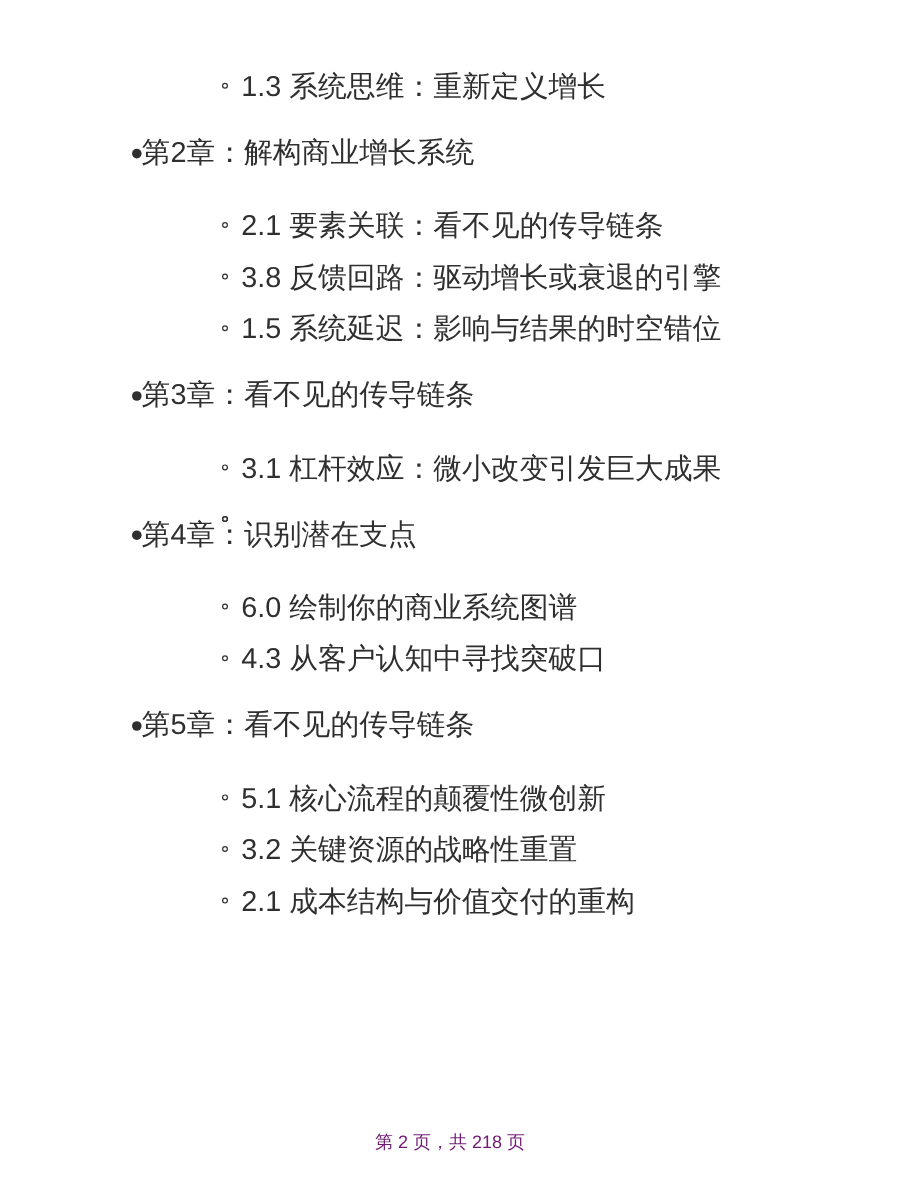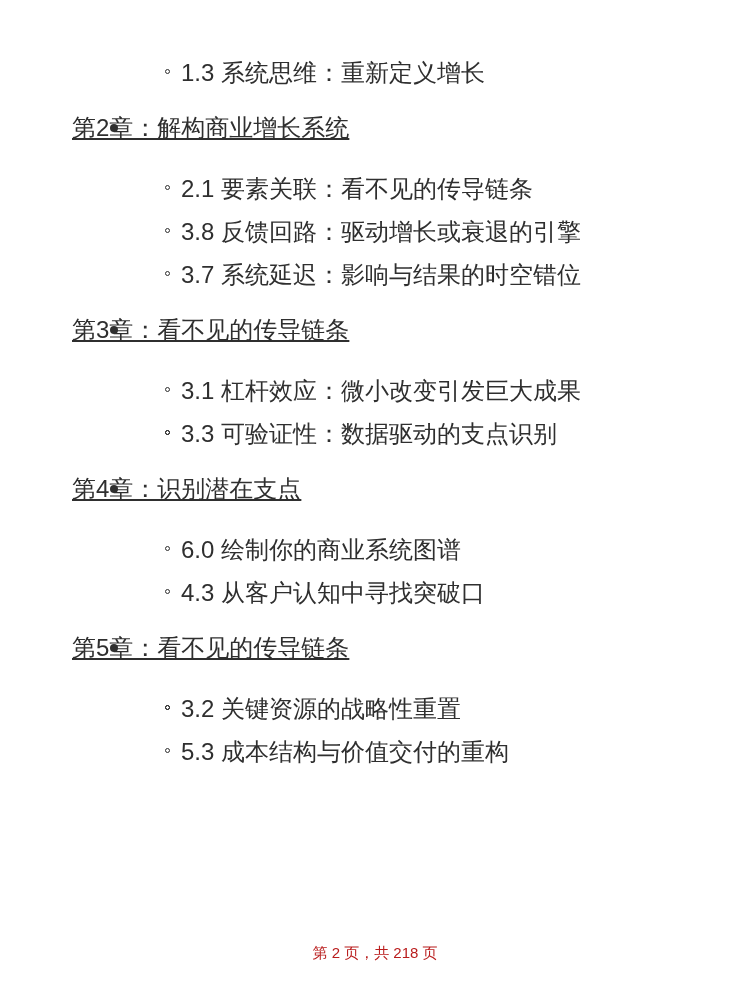--- a/index.html
+++ b/index.html
@@ -48,6 +48,7 @@
     position: relative;
     padding-left: 181px;
     line-height: 43px;
+    margin-left: 20px;
   }
   .marker {
     position: absolute;

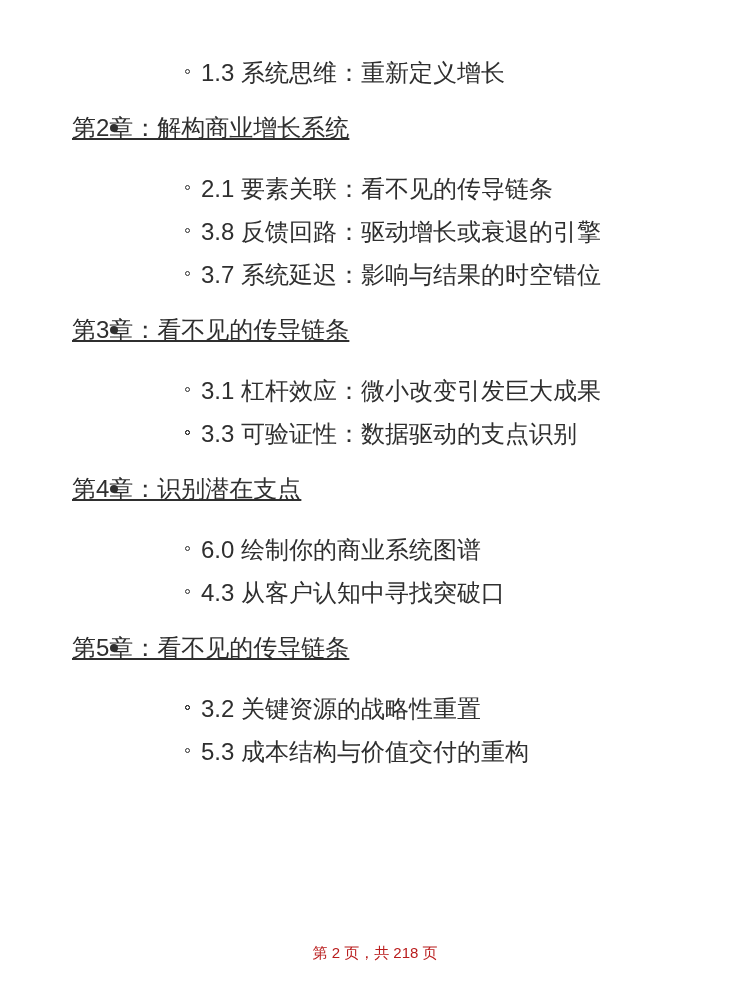--- a/index.html
+++ b/index.html
@@ -34,9 +34,8 @@
   }
   .chapter-line {
     position: relative;
-    padding-left: 72px;
+    padding-left: 118px;
     line-height: 43px;
-    text-decoration: underline;
   }
   .section-list {
     margin-top: 18px;

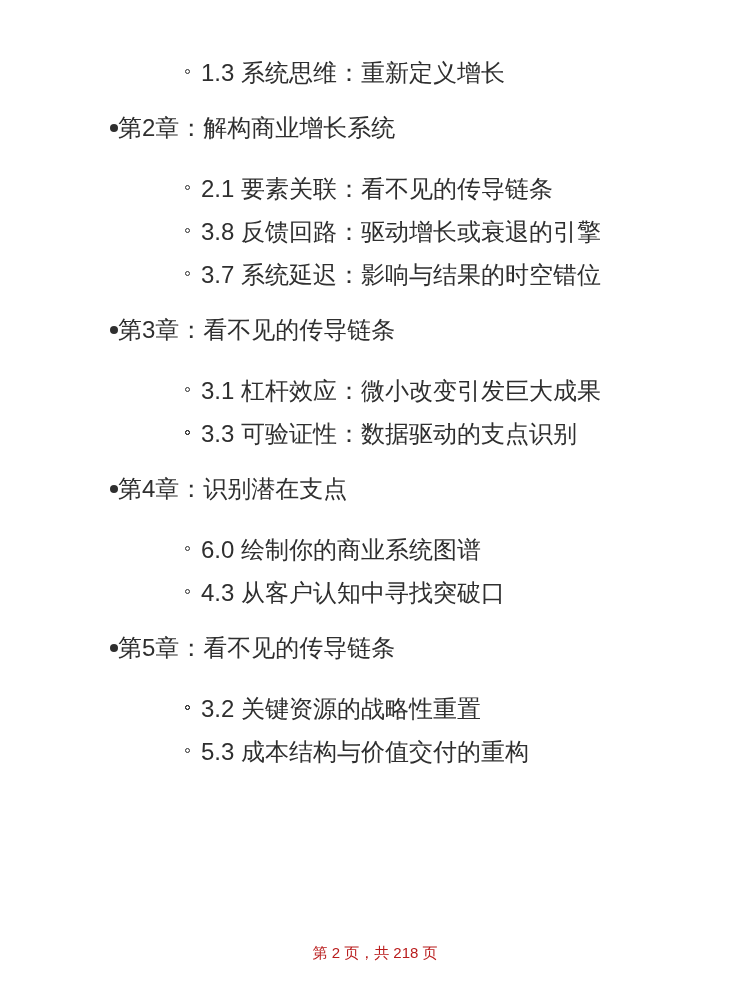--- a/index.html
+++ b/index.html
@@ -115,7 +115,7 @@
           </li>
           <li class="section">
             <span class="marker circle"></span>
-            <span class="txt">3.7 系统延迟：影响与结果的时空错位</span>
+            <span class="txt">1.5 系统延迟：影响与结果的时空错位</span>
           </li>
         </ul>
       </li>

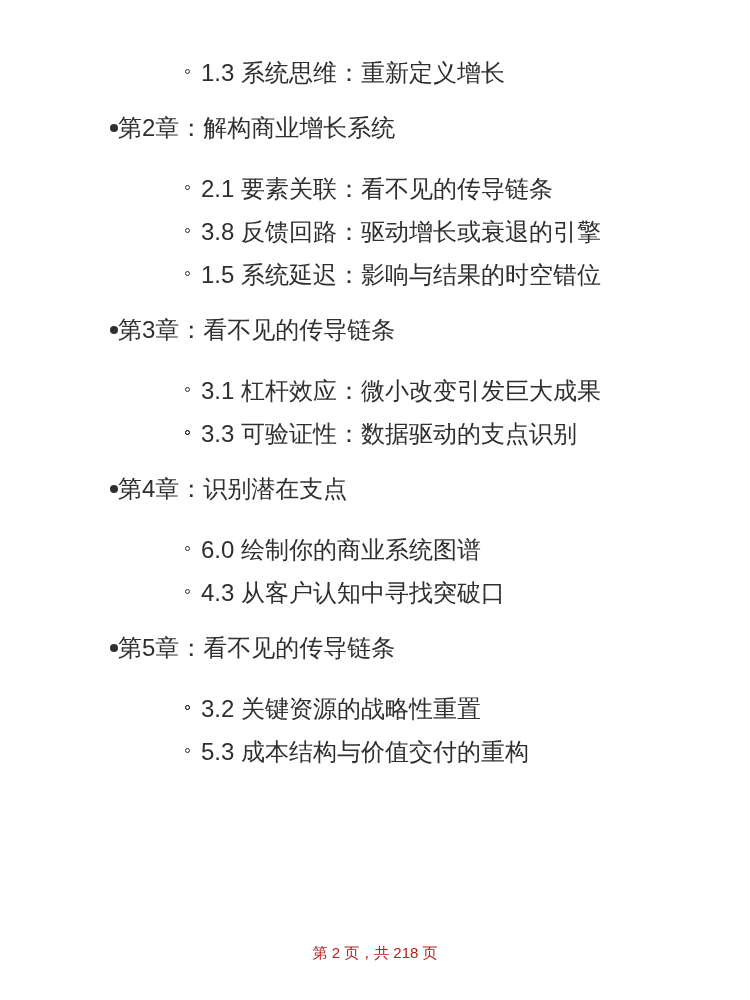--- a/index.html
+++ b/index.html
@@ -135,7 +135,6 @@
           </li>
           <li class="section">
             <span class="marker circle"></span>
-            <span class="txt">3.3 可验证性：数据驱动的支点识别</span>
           </li>
         </ul>
       </li>

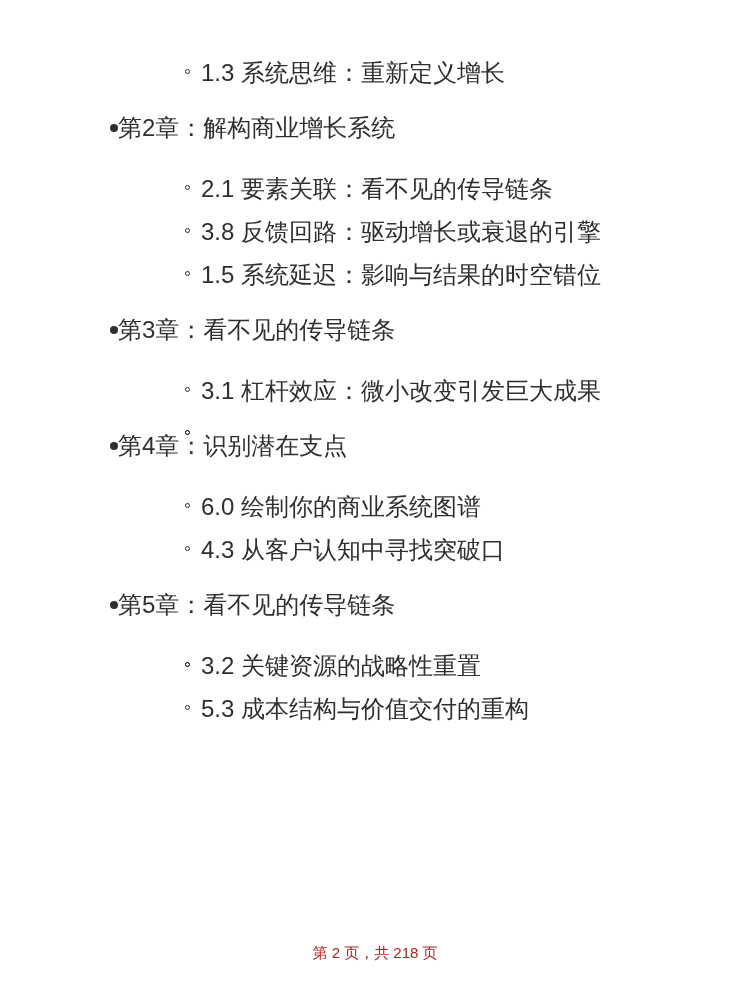--- a/index.html
+++ b/index.html
@@ -164,6 +164,7 @@
         <ul class="section-list">
           <li class="section">
             <span class="marker circle"></span>
+            <span class="txt">5.1 核心流程的颠覆性微创新</span>
           </li>
           <li class="section">
             <span class="marker circle"></span>

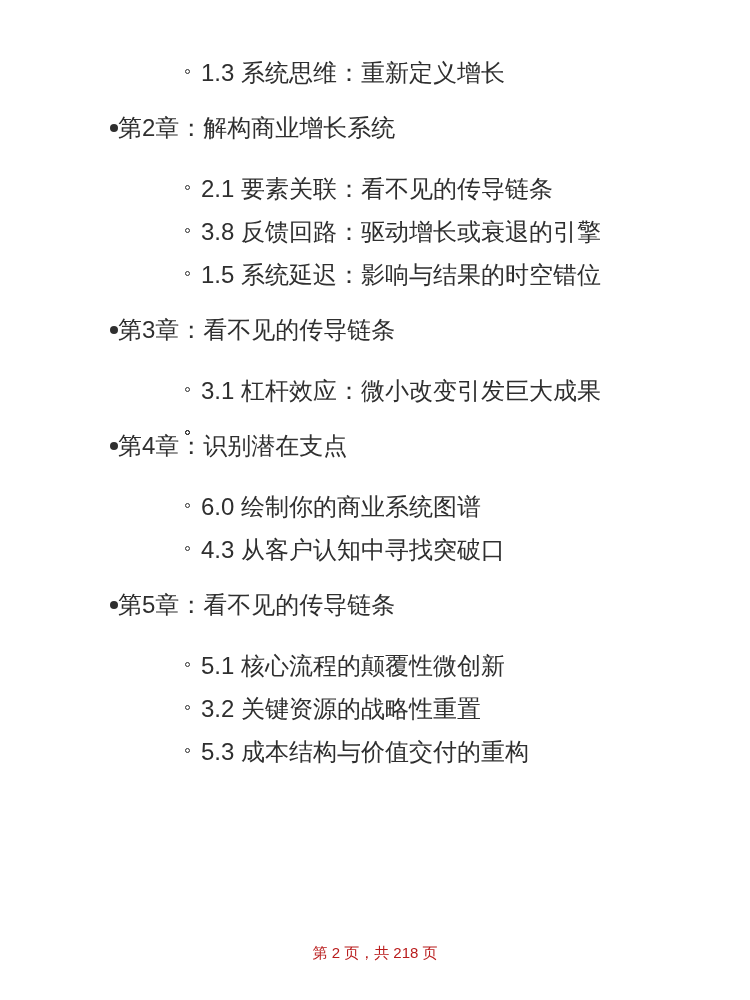--- a/index.html
+++ b/index.html
@@ -172,7 +172,7 @@
           </li>
           <li class="section">
             <span class="marker circle"></span>
-            <span class="txt">5.3 成本结构与价值交付的重构</span>
+            <span class="txt">2.1 成本结构与价值交付的重构</span>
           </li>
         </ul>
       </li>

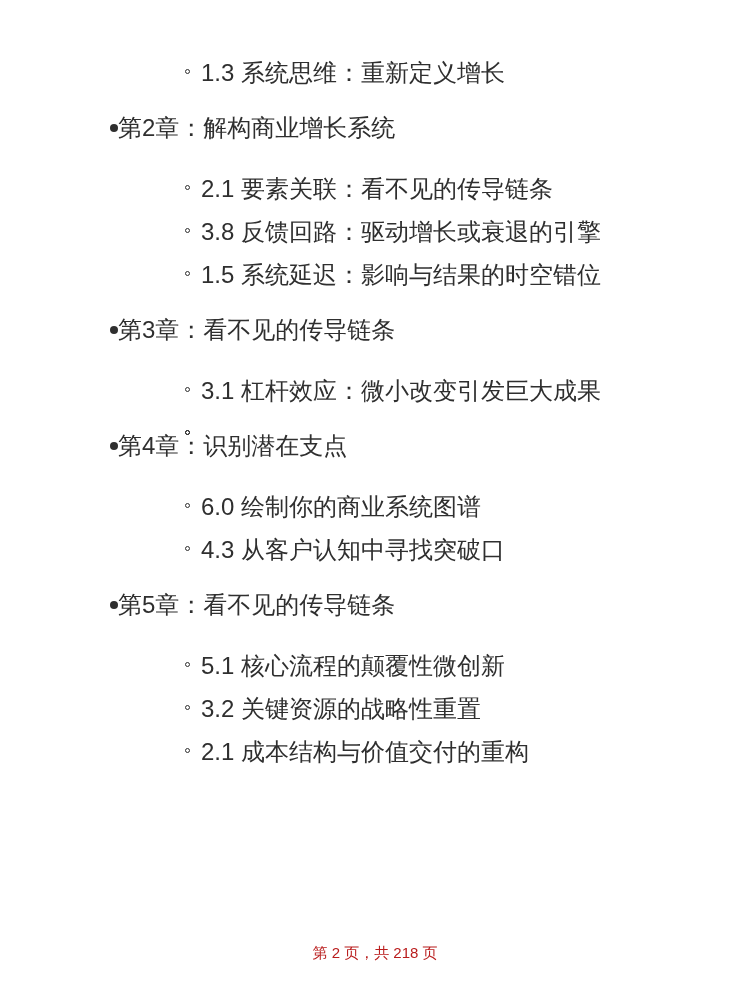--- a/index.html
+++ b/index.html
@@ -81,7 +81,7 @@
     text-align: center;
     font-size: 15px;
     line-height: 20px;
-    color: #b91c1c;
+    color: #701a75;
   }
 </style>
 </head>

